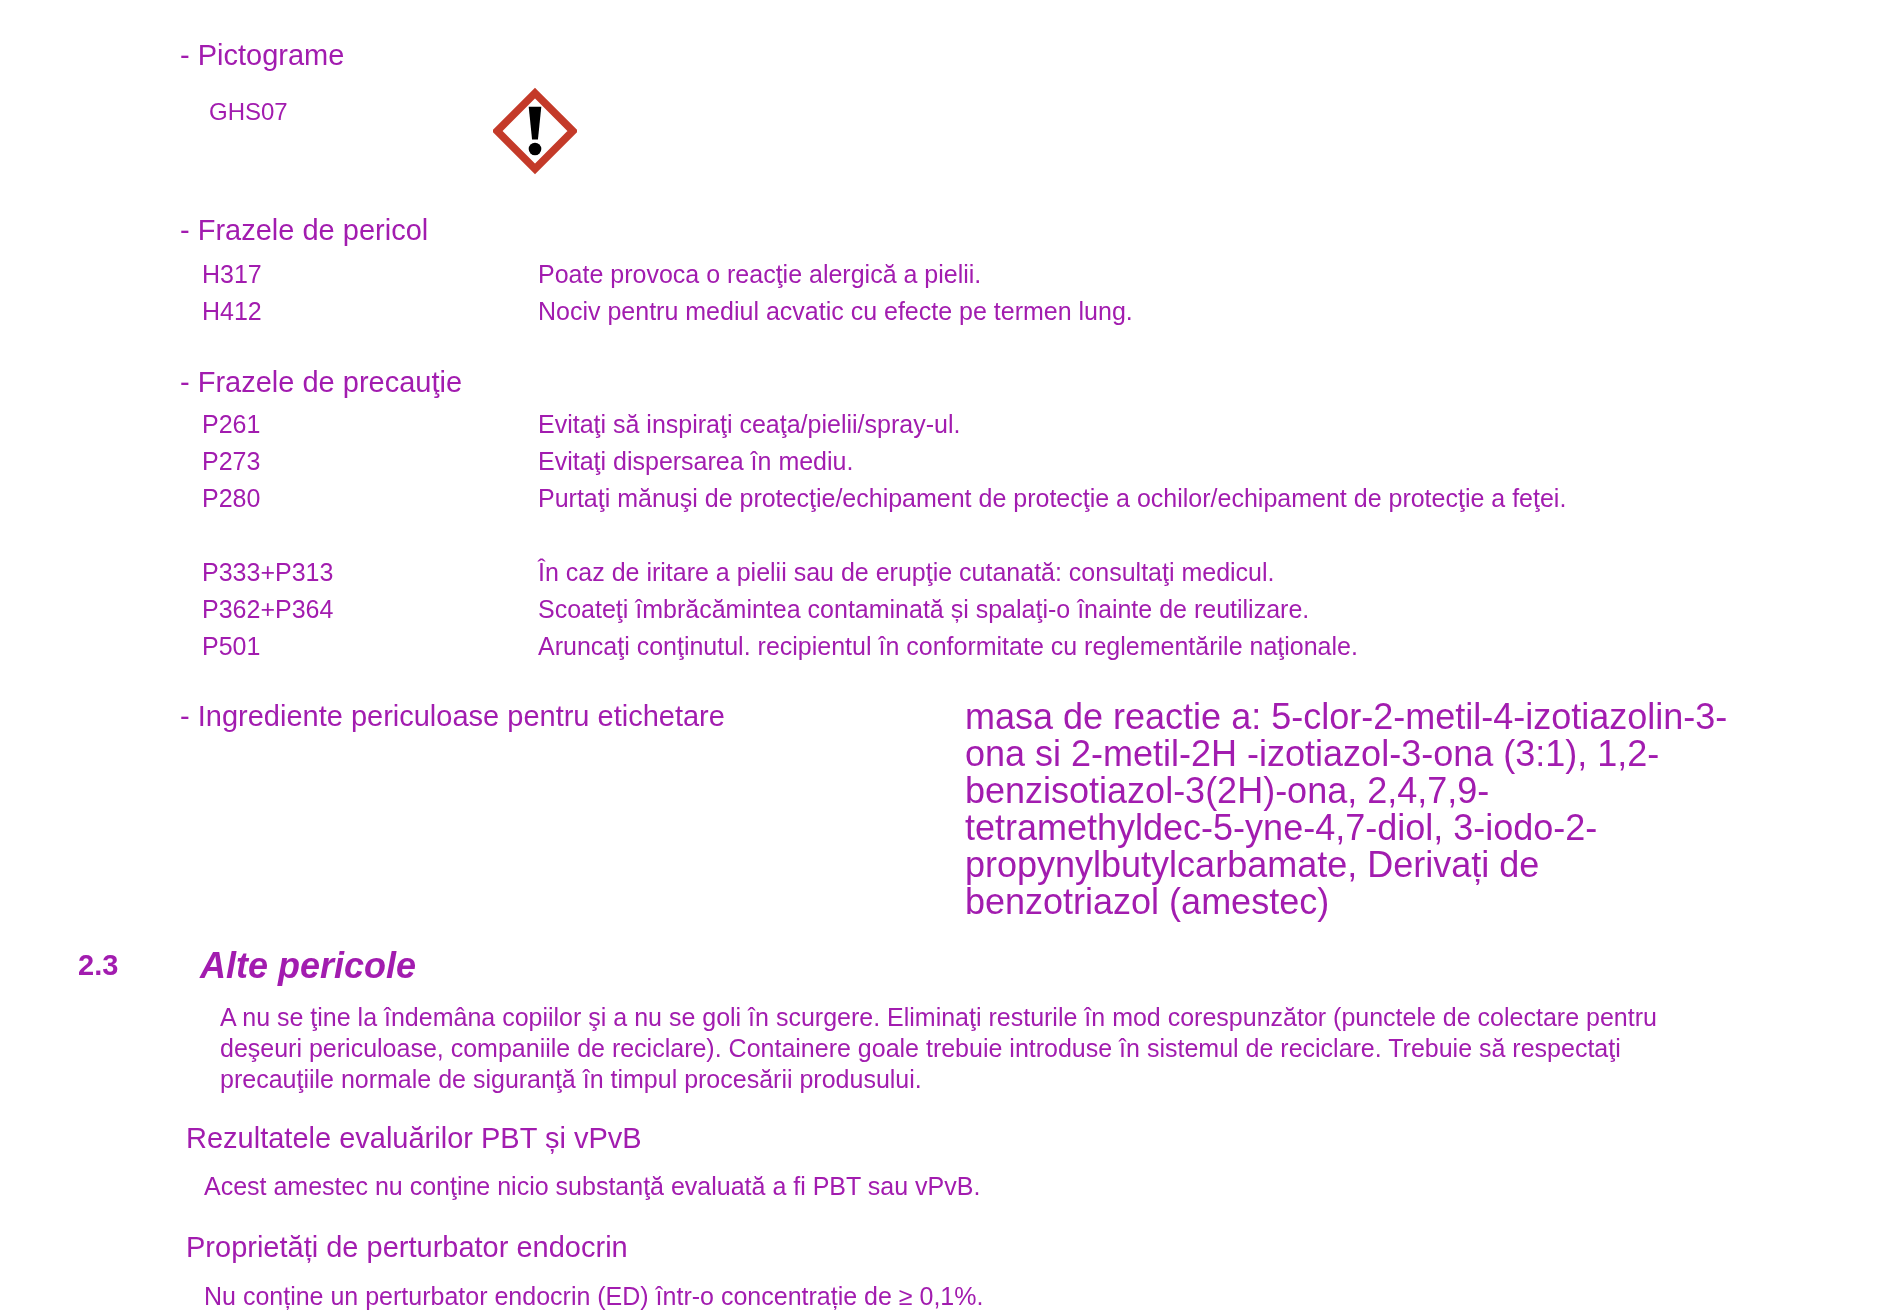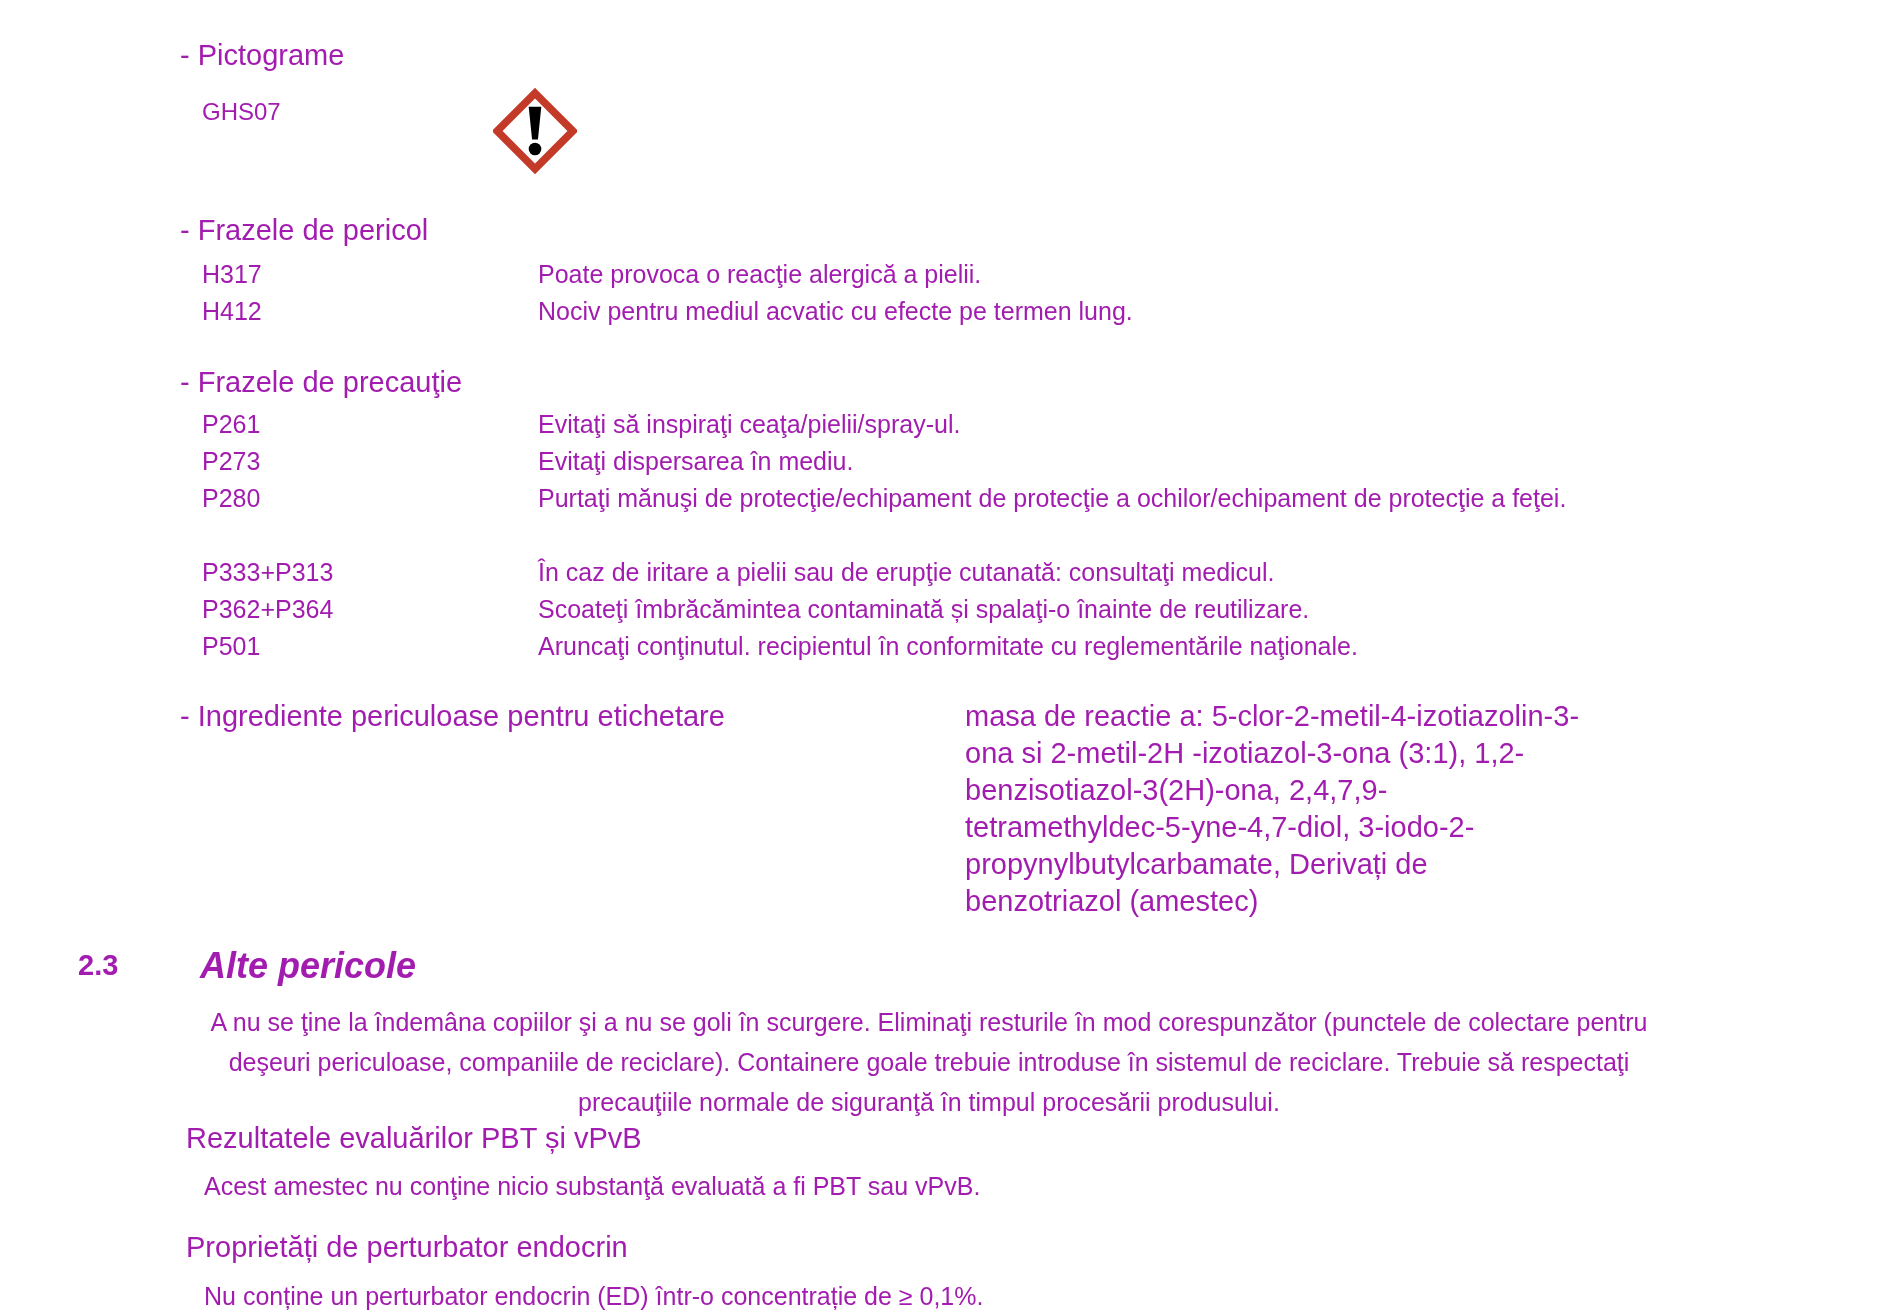--- a/index.html
+++ b/index.html
@@ -41,7 +41,7 @@
     margin-left: 13px;
   }
   .ghs-code {
-    left: 202px;
+    left: 209px;
     font-size: 24px;
     line-height: 30px;
     white-space: nowrap;

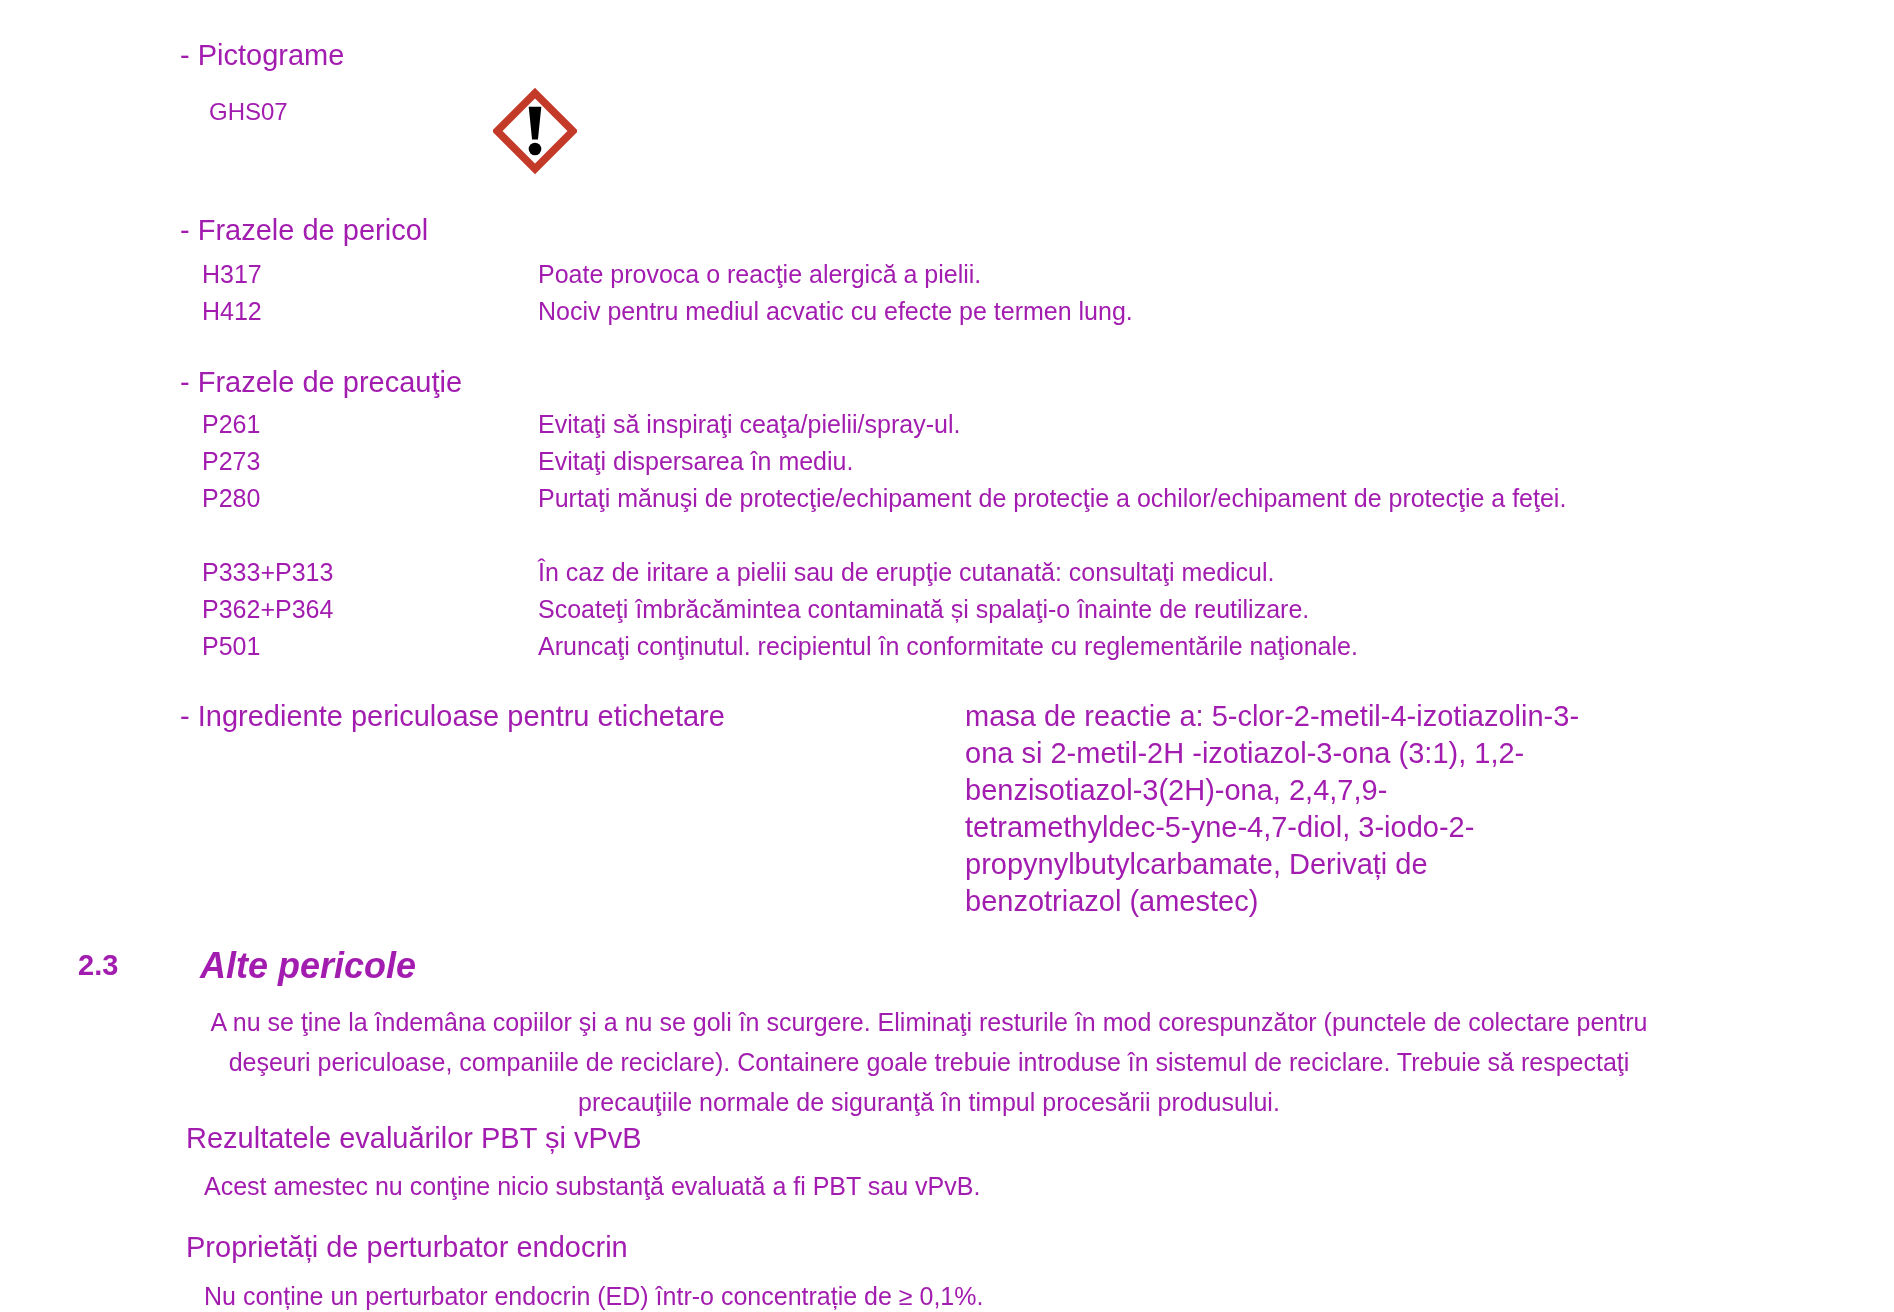--- a/index.html
+++ b/index.html
@@ -48,7 +48,7 @@
   }
   .ingredient-block {
     left: 965px;
-    font-size: 29px;
+    font-size: 36px;
     line-height: 37px;
   }
   .ingredient-block div { white-space: nowrap; }

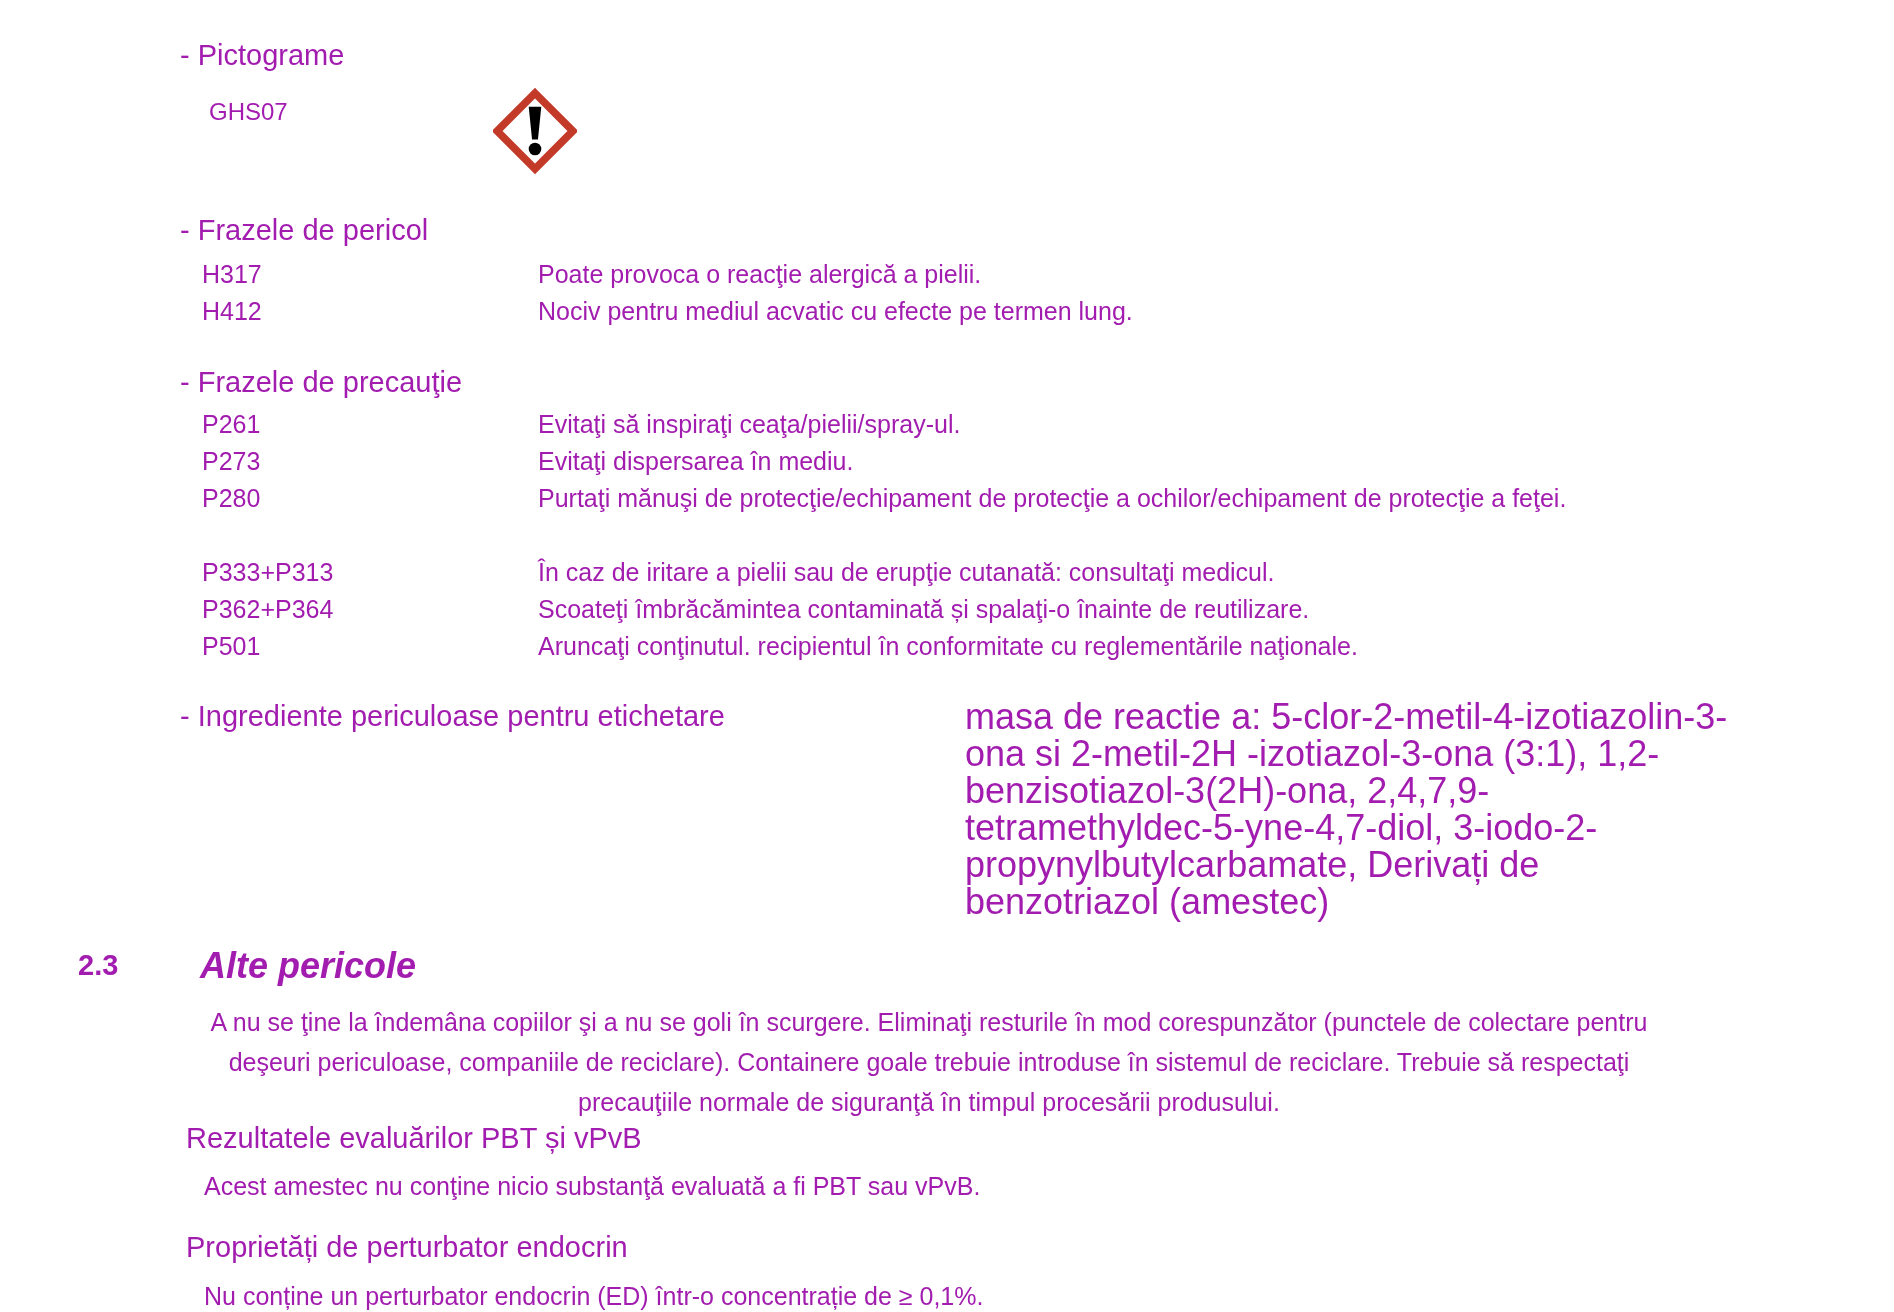--- a/index.html
+++ b/index.html
@@ -68,11 +68,10 @@
     font-style: italic;
   }
   .body-paragraph {
-    left: 204px;
+    left: 220px;
     width: 1450px;
     font-size: 25px;
-    line-height: 40px;
-    text-align: center;
+    line-height: 31px;
   }
   .sub-heading {
     left: 186px;

